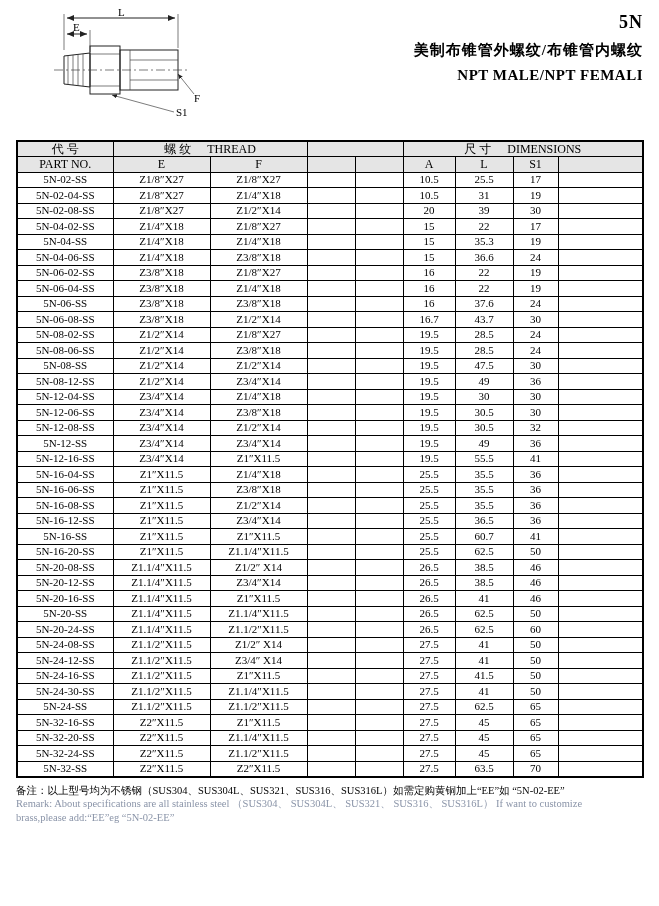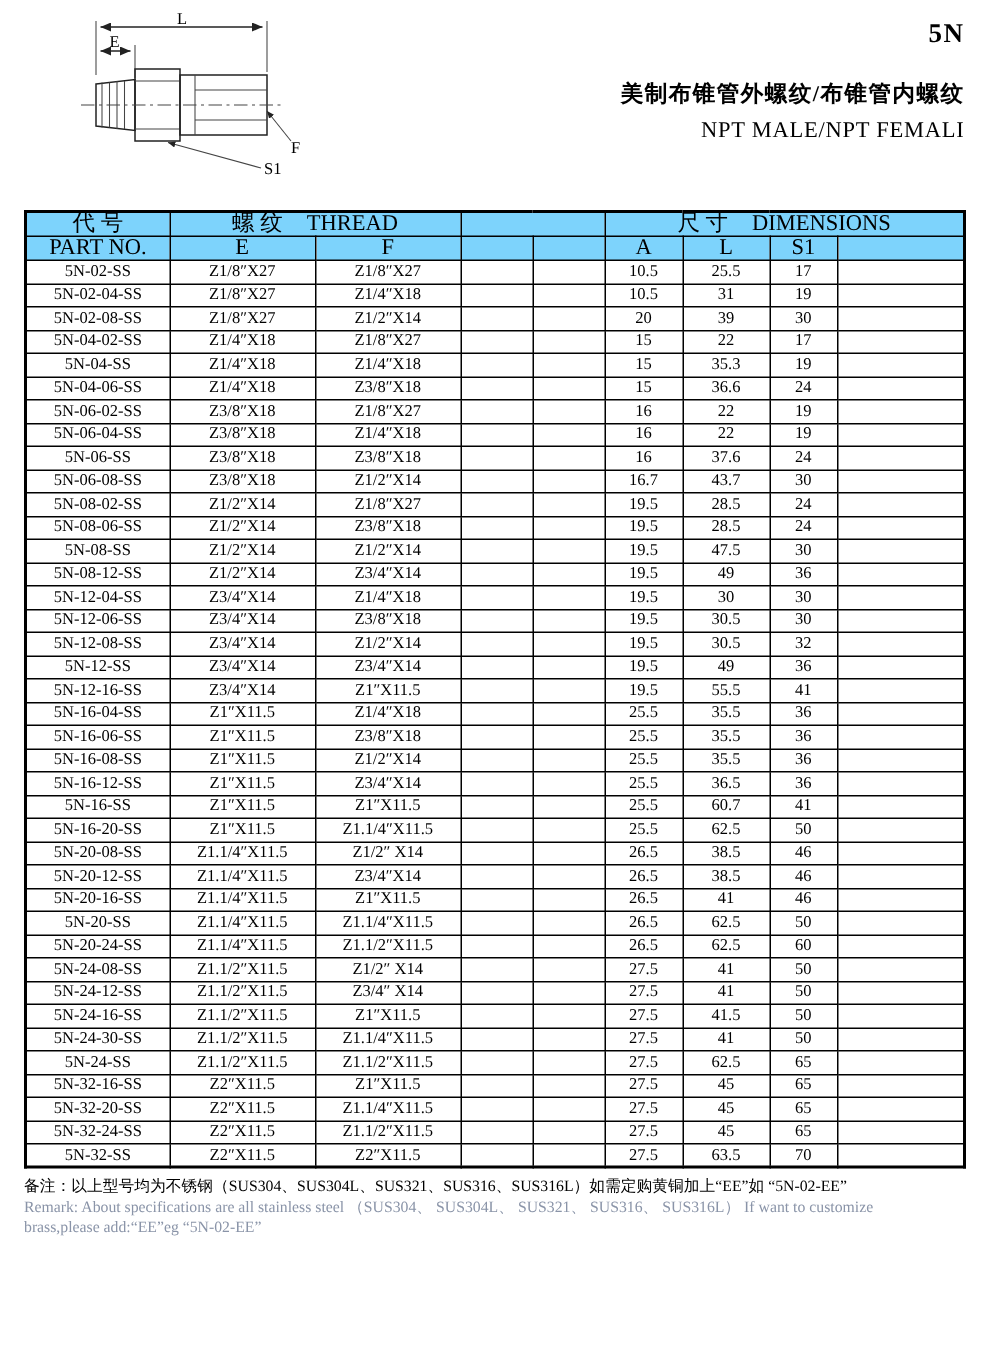--- a/index.html
+++ b/index.html
@@ -17,7 +17,7 @@
   .drawing { width: 205px; height: 118px; margin-left: 10px; }
   .titles { width: 300px; text-align: right; margin-top: 4px; }
   .model { font-size: 18px; font-weight: bold; letter-spacing: 1px; }
-  .title-cn { font-size: 15px; font-weight: bold; margin-top: 20px; letter-spacing: 1px; }
+  .title-cn { font-size: 15px; font-weight: bold; margin-top: 8px; letter-spacing: 1px; }
   .title-en { font-size: 15px; margin-top: 7px; letter-spacing: 0.5px; }
 
   

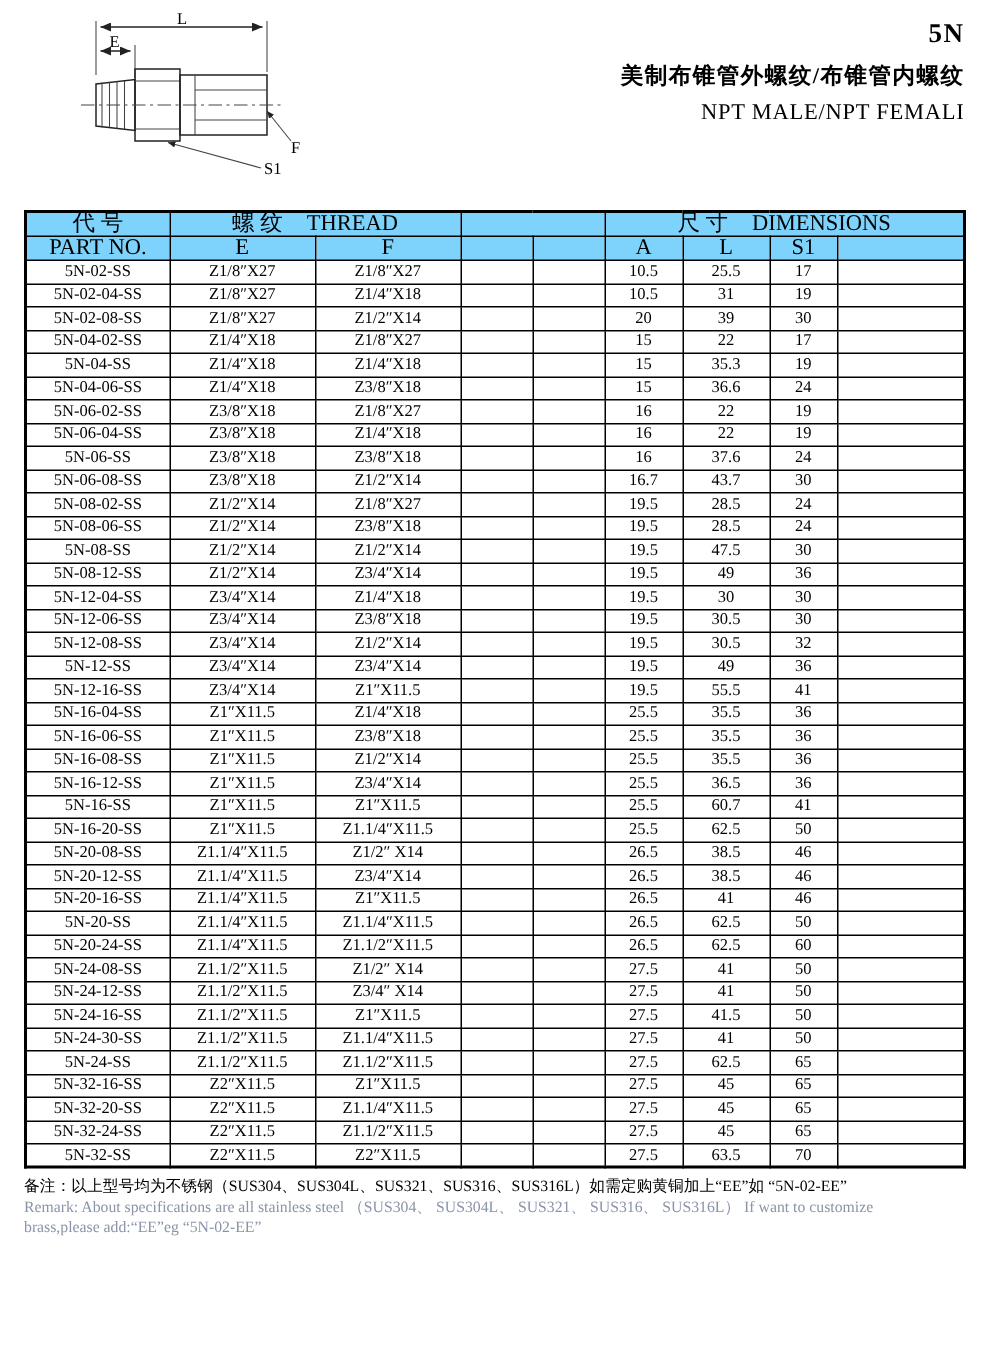--- a/index.html
+++ b/index.html
@@ -18,7 +18,7 @@
   .titles { width: 300px; text-align: right; margin-top: 4px; }
   .model { font-size: 18px; font-weight: bold; letter-spacing: 1px; }
   .title-cn { font-size: 15px; font-weight: bold; margin-top: 8px; letter-spacing: 1px; }
-  .title-en { font-size: 15px; margin-top: 7px; letter-spacing: 0.5px; }
+  .title-en { font-size: 15px; margin-top: 7px; letter-spacing: 0.5px; font-weight: bold; }
 
   
   table.spec {

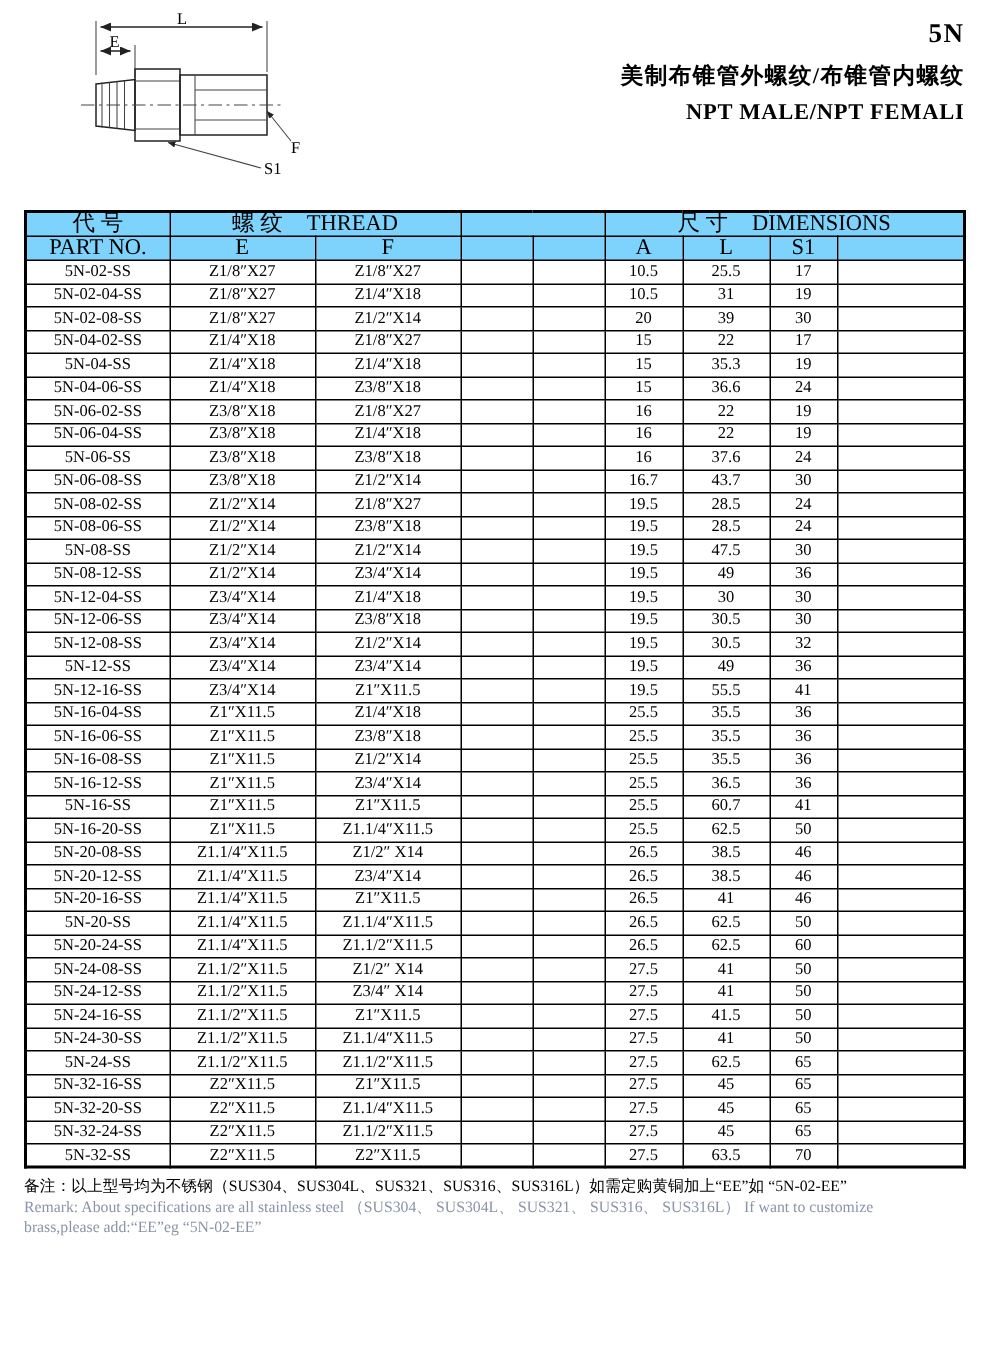--- a/index.html
+++ b/index.html
@@ -38,7 +38,7 @@
     overflow: hidden;
     white-space: nowrap;
   }
-  table.spec thead th { background: #7dd3fc; font-weight: normal; font-size: 15px; }
+  table.spec thead th { background: #e5e5e5; font-weight: normal; font-size: 12px; }
   .hdr-main span + span { margin-left: 16px; }
   tbody td { background: #ffffff; }
 

